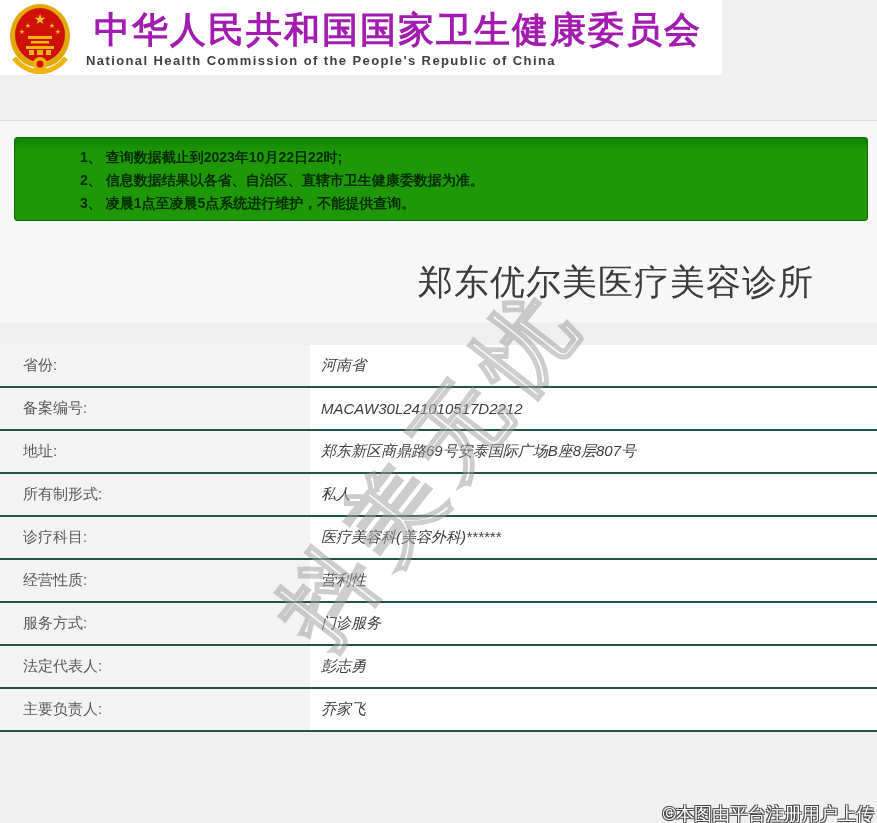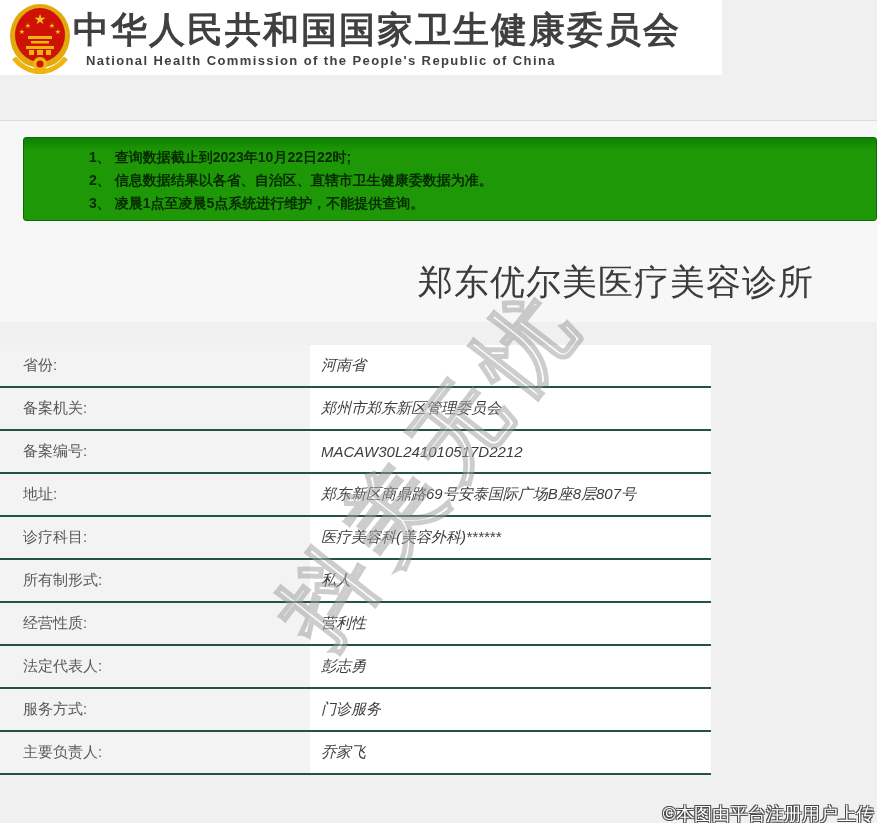--- a/index.html
+++ b/index.html
@@ -24,9 +24,9 @@
     position:absolute; left:8px; top:2px; width:64px; height:72px;
   }
   .title-cn{
-    position:absolute; left:73px; top:6px;
+    position:absolute; left:94px; top:6px;
     font-size:36px; font-weight:bold; letter-spacing:2px;
-    color:#404040; white-space:nowrap;
+    color:#a21caf; white-space:nowrap;
   }
   .title-en{
     position:absolute; left:86px; top:53px;

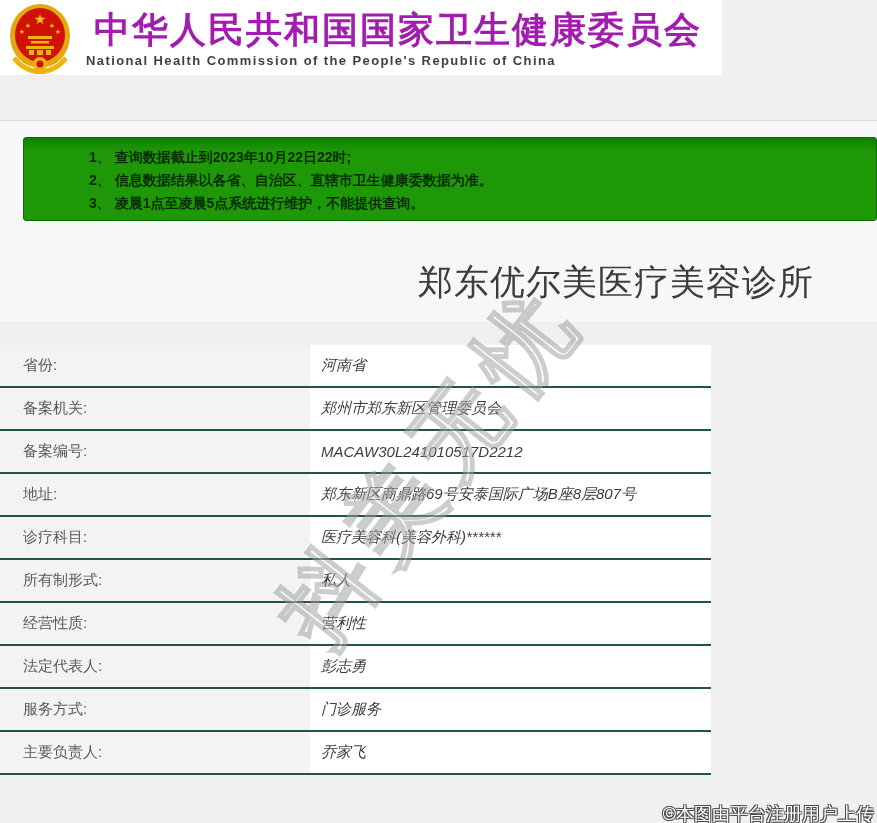--- a/index.html
+++ b/index.html
@@ -39,7 +39,7 @@
   }
   
   .notice{
-    position:absolute; left:23px; top:137px; width:854px; height:84px;
+    position:absolute; left:14px; top:137px; width:854px; height:84px;
     background:linear-gradient(180deg,#0f8102 0%,#1e9806 16%,#1e9806 100%);
     border:1px solid #0c6e00; border-radius:3px;
     padding:8px 10px 16px 65px;

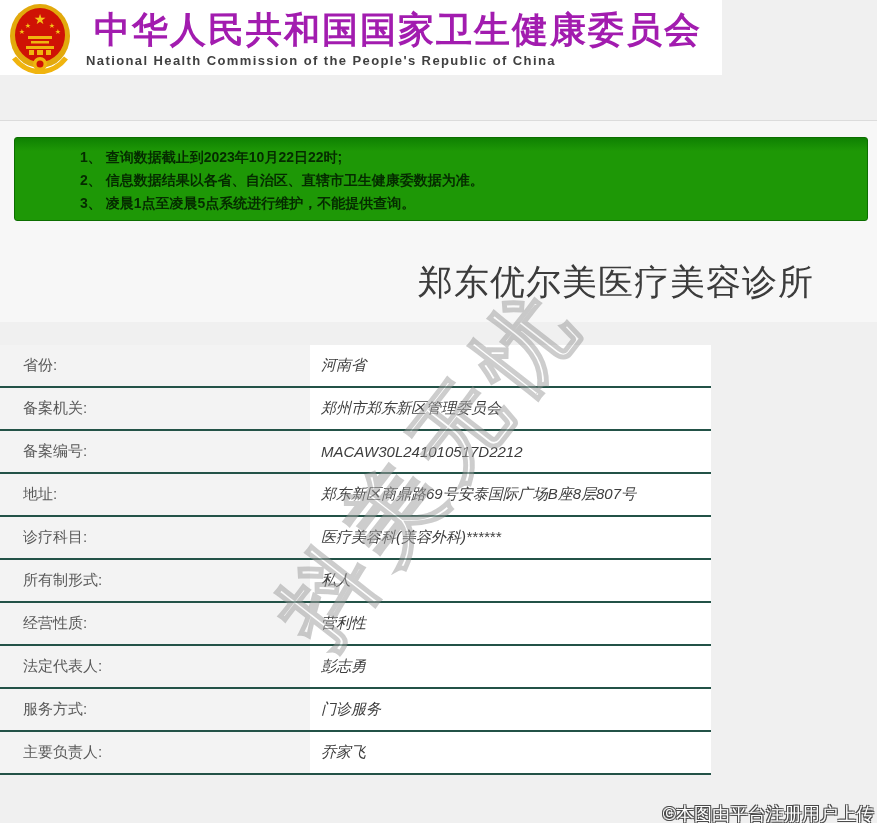--- a/index.html
+++ b/index.html
@@ -60,7 +60,7 @@
     position:absolute; left:0; top:345px; width:877px; z-index:1;
   }
   .row{
-    display:flex; width:711px; height:43px;
+    display:flex; width:877px; height:43px;
     border-bottom:2px solid #235247;
   }
   .row-label{

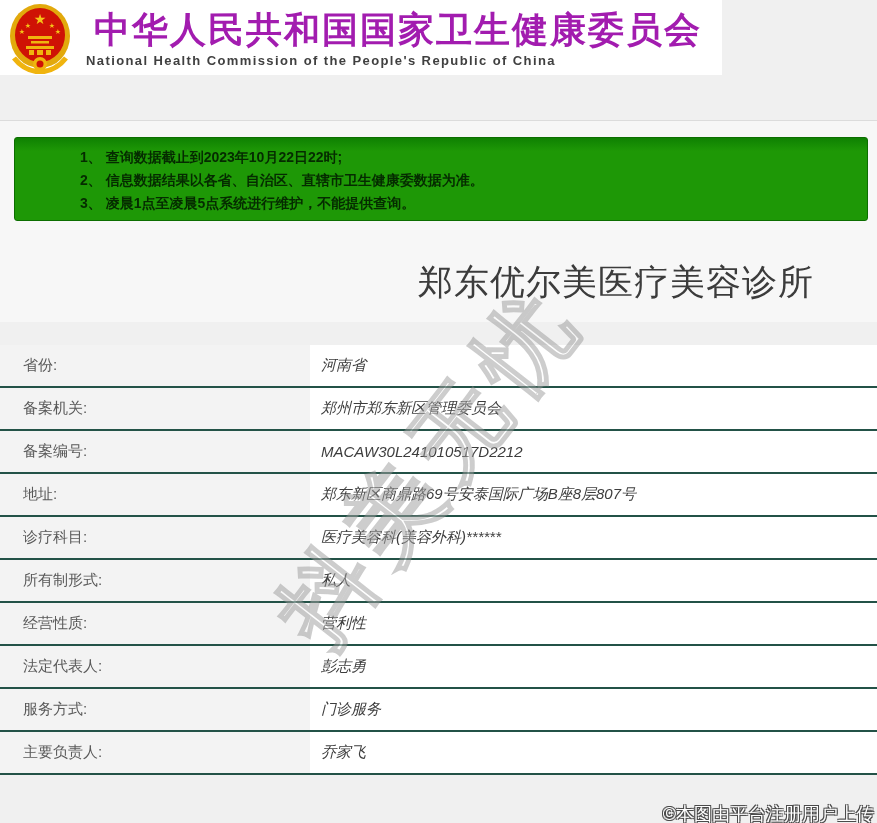--- a/index.html
+++ b/index.html
@@ -137,10 +137,6 @@
     <div class="row-value">河南省</div>
   </div>
   <div class="row">
-    <div class="row-label">备案机关:</div>
-    <div class="row-value">郑州市郑东新区管理委员会</div>
-  </div>
-  <div class="row">
     <div class="row-label">备案编号:</div>
     <div class="row-value">MACAW30L241010517D2212</div>
   </div>

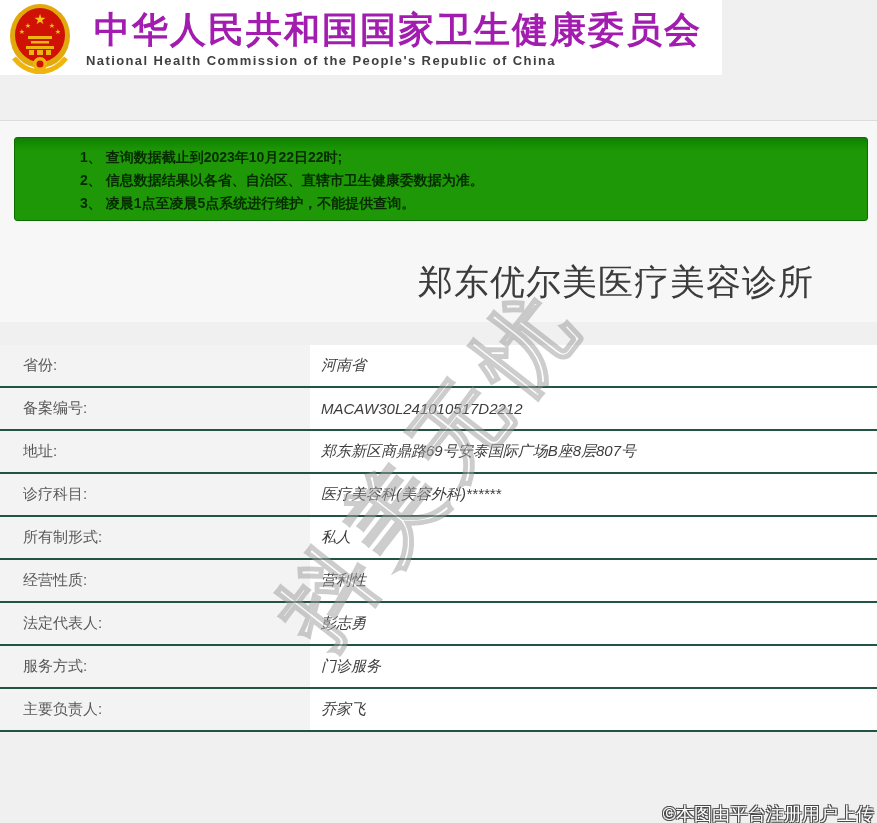--- a/index.html
+++ b/index.html
@@ -145,12 +145,12 @@
     <div class="row-value">郑东新区商鼎路69号安泰国际广场B座8层807号</div>
   </div>
   <div class="row">
+    <div class="row-label">所有制形式:</div>
+    <div class="row-value">私人</div>
+  </div>
+  <div class="row">
     <div class="row-label">诊疗科目:</div>
     <div class="row-value">医疗美容科(美容外科)******</div>
-  </div>
-  <div class="row">
-    <div class="row-label">所有制形式:</div>
-    <div class="row-value">私人</div>
   </div>
   <div class="row">
     <div class="row-label">经营性质:</div>

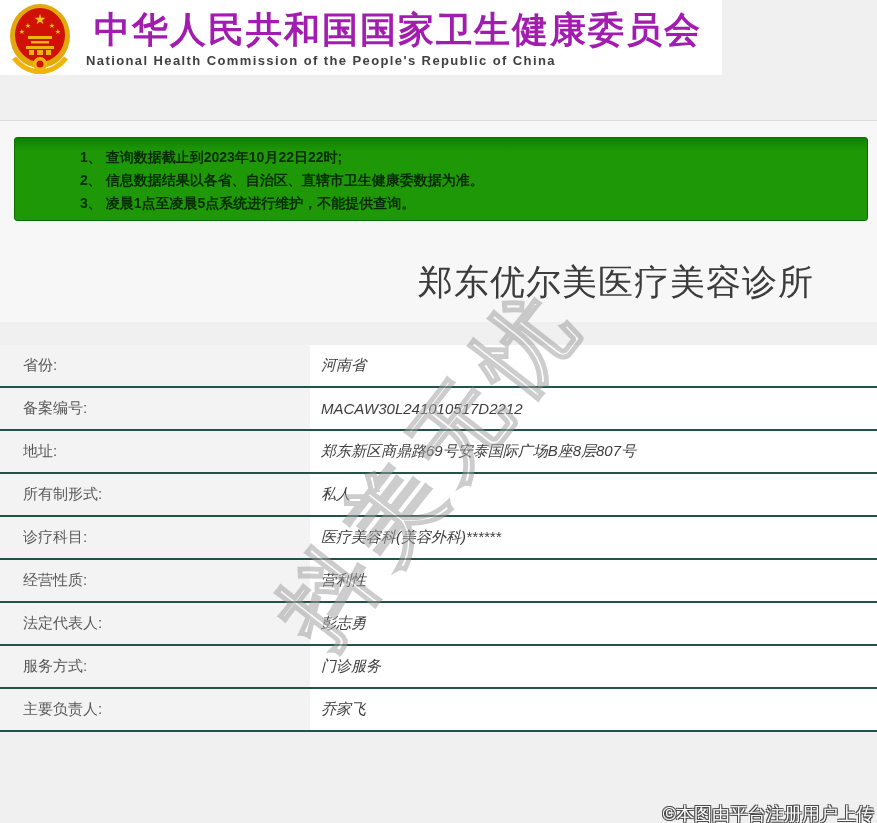--- a/index.html
+++ b/index.html
@@ -157,12 +157,12 @@
     <div class="row-value">营利性</div>
   </div>
   <div class="row">
+    <div class="row-label">服务方式:</div>
+    <div class="row-value">门诊服务</div>
+  </div>
+  <div class="row">
     <div class="row-label">法定代表人:</div>
     <div class="row-value">彭志勇</div>
-  </div>
-  <div class="row">
-    <div class="row-label">服务方式:</div>
-    <div class="row-value">门诊服务</div>
   </div>
   <div class="row">
     <div class="row-label">主要负责人:</div>

